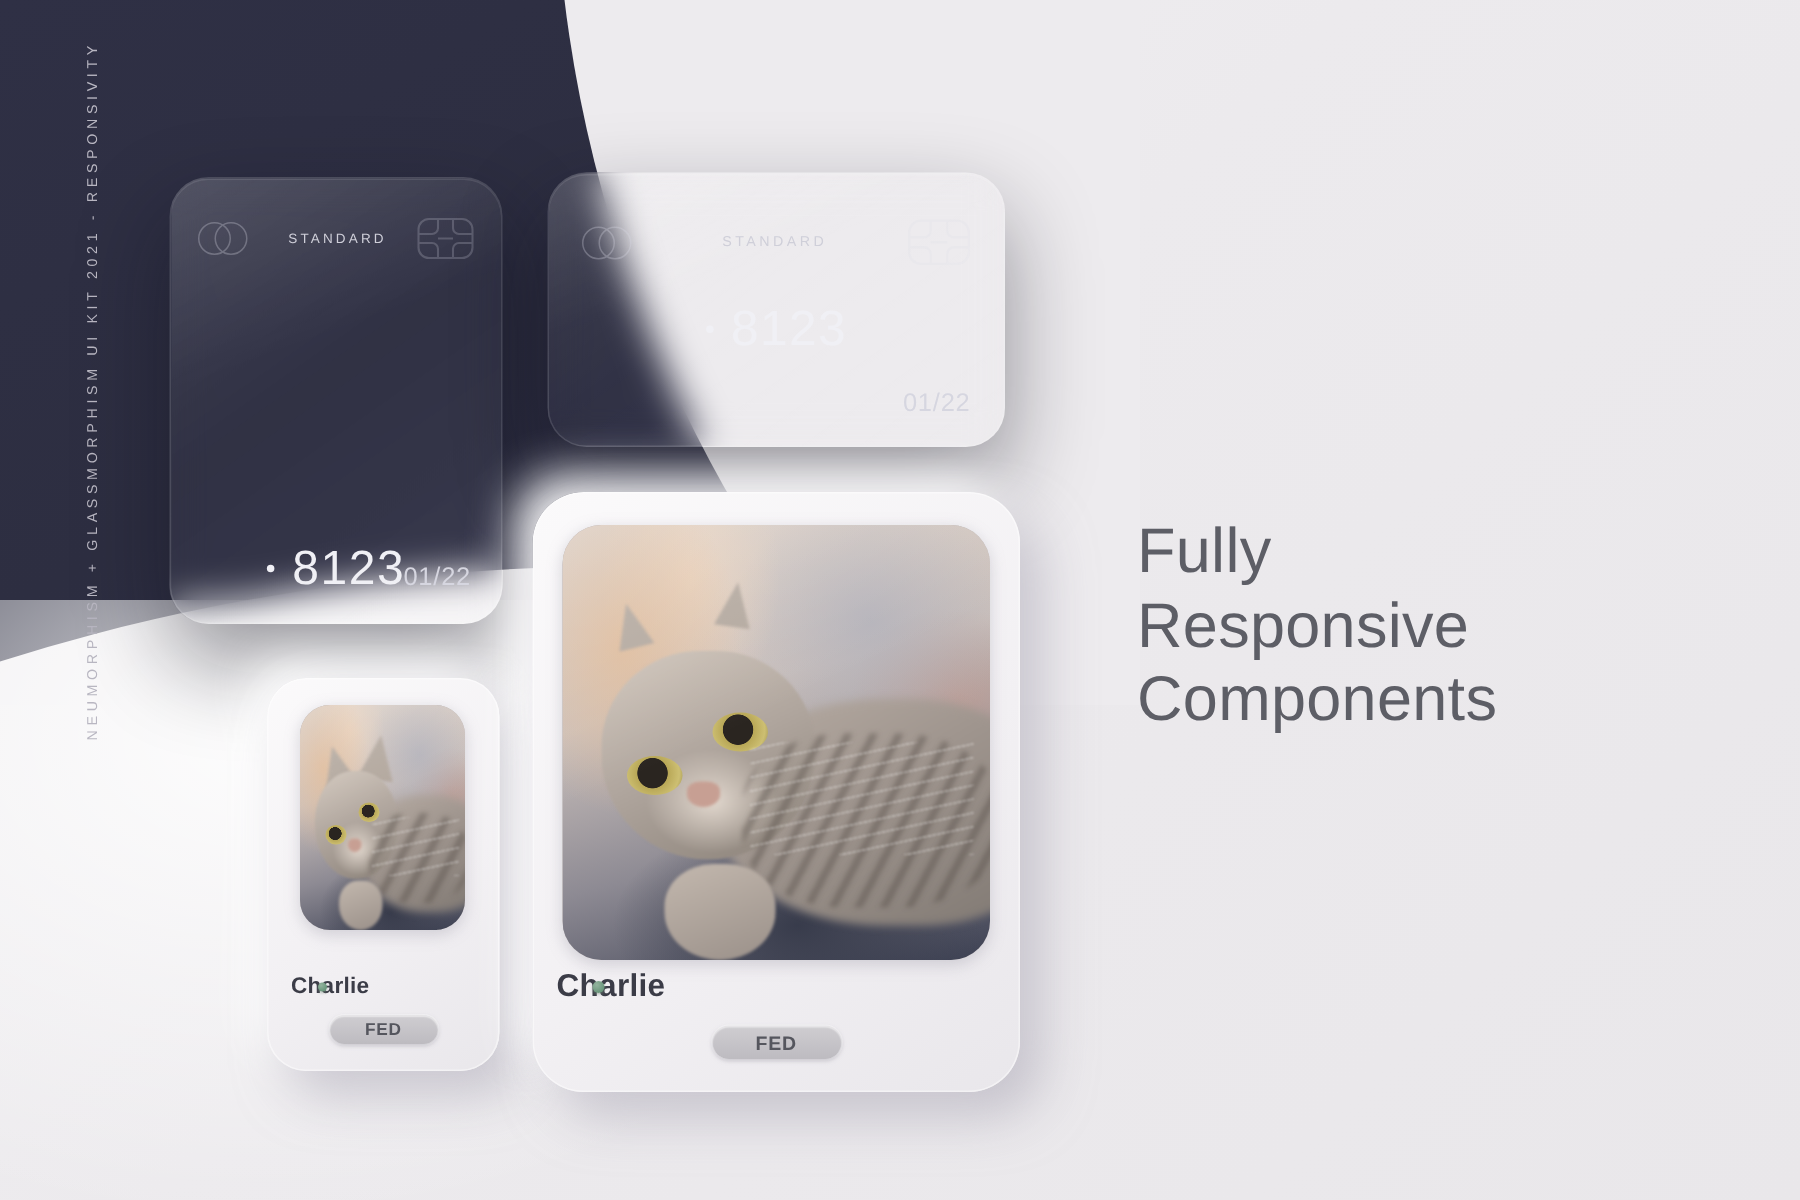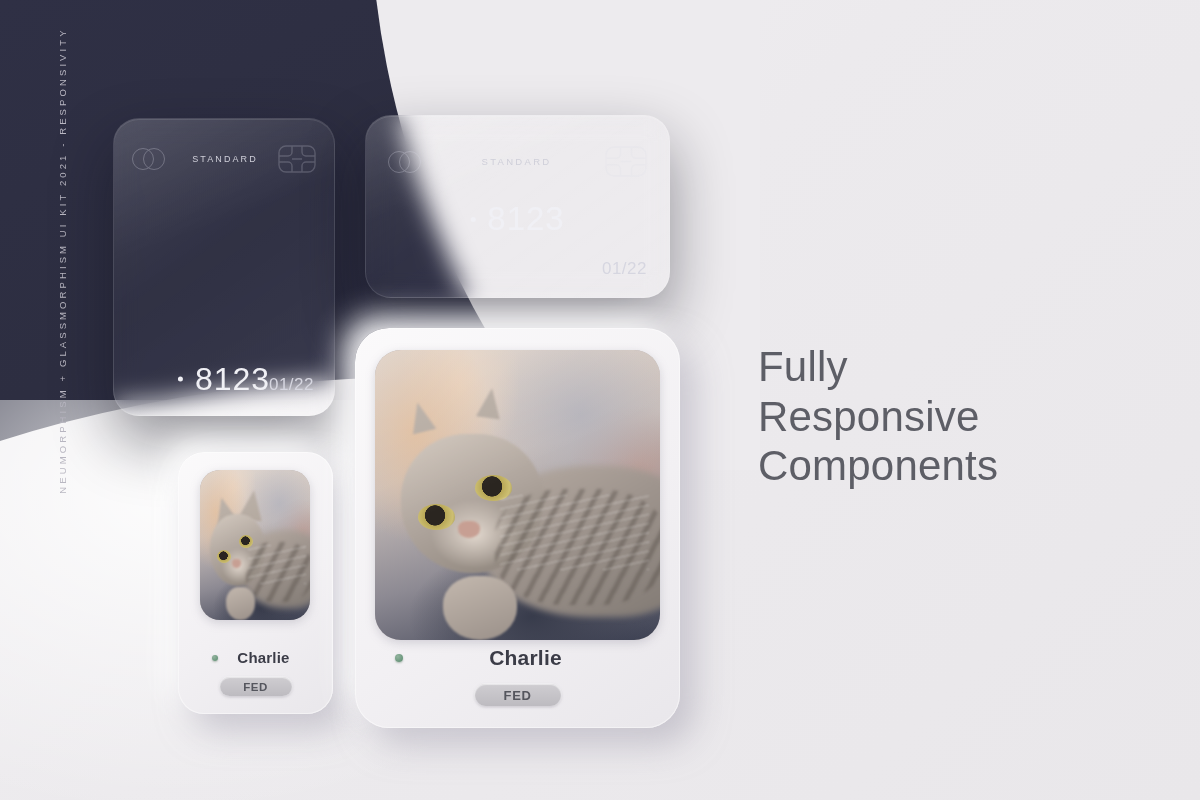--- a/index.html
+++ b/index.html
@@ -226,7 +226,7 @@
   
   .pet-name-row{
     position:absolute; left:16px; right:0;
-    display:flex; align-items:center; justify-content:center;
+    display:flex; align-items:center; justify-content:flex-start;
   }
   .neu-card.large .pet-name-row{ top:645px; }
   .neu-card.large .pet-name-row{ top:auto; bottom:58px; }

